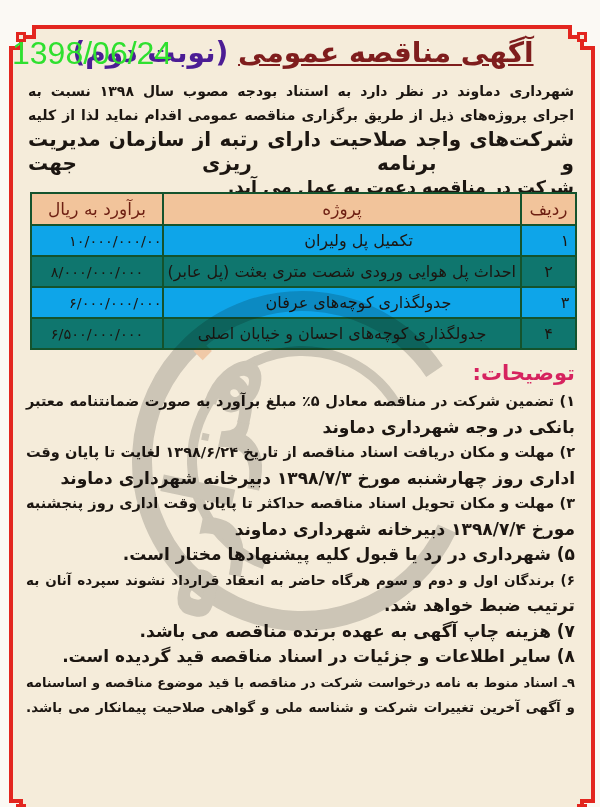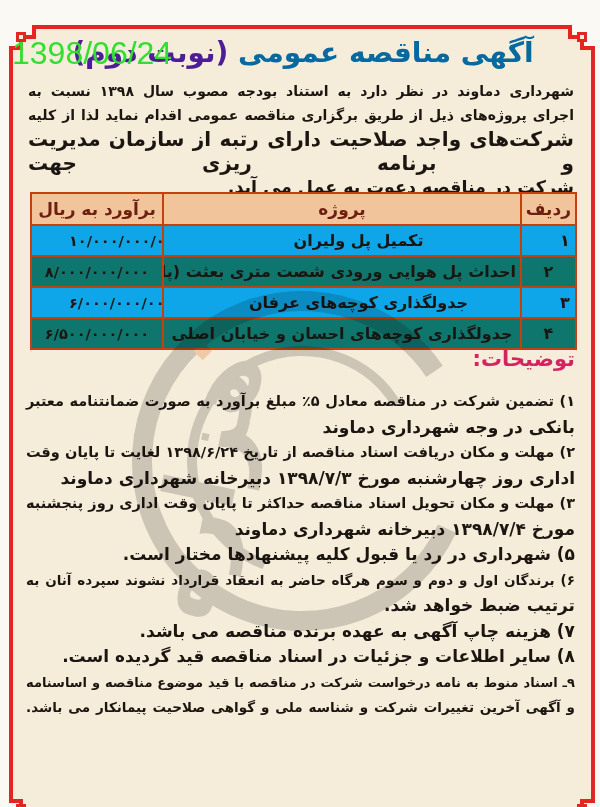--- a/index.html
+++ b/index.html
@@ -10,7 +10,7 @@
          font-size:32px;line-height:36px;color:#2fe02f;white-space:nowrap;}
   .title{position:absolute;left:0;top:12px;width:606px;z-index:2;text-align:center;direction:rtl;
          font-weight:bold;font-size:28px;line-height:40px;white-space:nowrap;}
-  .title .main{color:#0369a1;}
+  .title .main{color:#7f1d1d;text-decoration:underline;}
   .title .ed{color:#4c1d95;}
   .intro{position:absolute;top:58px;left:28px;width:546px;z-index:2;direction:rtl;
          font-weight:bold;font-size:17.5px;}

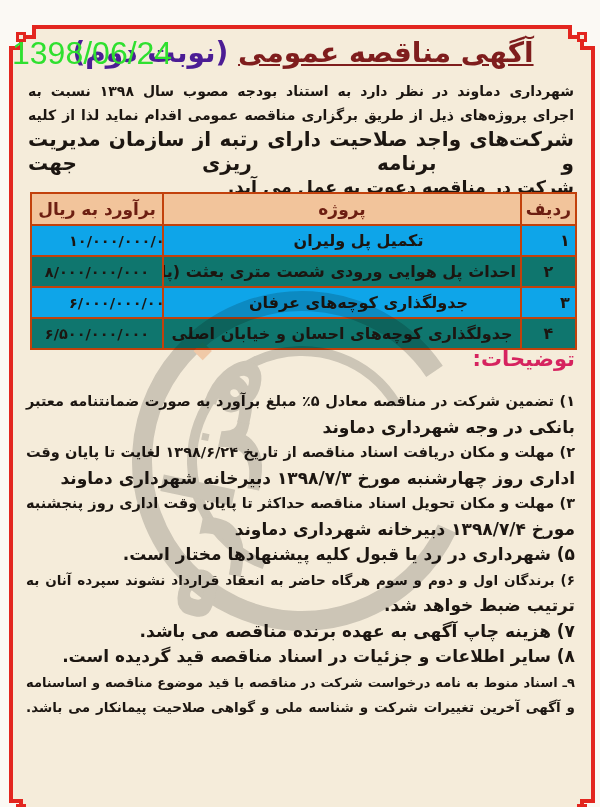--- a/index.html
+++ b/index.html
@@ -20,7 +20,7 @@
   .rl{text-align:right;text-align-last:right;}
   .tbl{position:absolute;top:171px;left:30px;width:545px;z-index:2;border-collapse:collapse;
        direction:rtl;table-layout:fixed;}
-  .tbl th,.tbl td{border:2px solid #c2410c;padding:0 4px;text-align:center;font-weight:bold;
+  .tbl th,.tbl td{border:2px solid #14532d;padding:0 4px;text-align:center;font-weight:normal;
        white-space:nowrap;overflow:hidden;}
   .tbl tr{height:31px;}
   .tbl tr.hd{height:32px;}

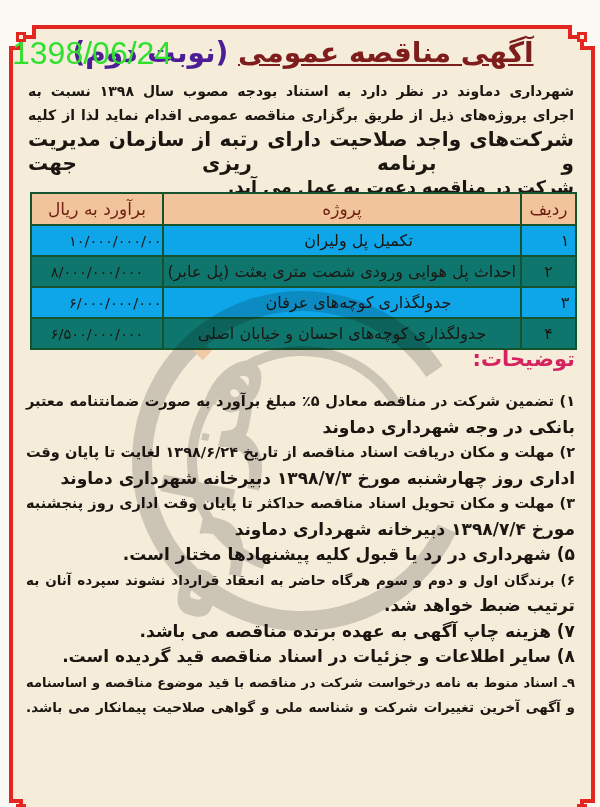--- a/index.html
+++ b/index.html
@@ -29,7 +29,7 @@
   .tbl tr.w td{background:#0ea5e9;padding-left:37px;}
   .tbl tr.y td{background:#0f766e;}
   .tbl td.amt{direction:ltr;font-size:14.5px;letter-spacing:0.5px;}
-  .notes-heading{position:absolute;top:324px;right:25px;z-index:2;direction:rtl;font-weight:bold;
+  .notes-heading{position:absolute;top:338px;right:25px;z-index:2;direction:rtl;font-weight:bold;
        font-size:21px;line-height:28px;color:#d6235f;}
   .notes{position:absolute;top:368px;left:26px;width:549px;z-index:2;font-weight:bold;font-size:17px;}
   .notes .ln{line-height:25.5px;}

